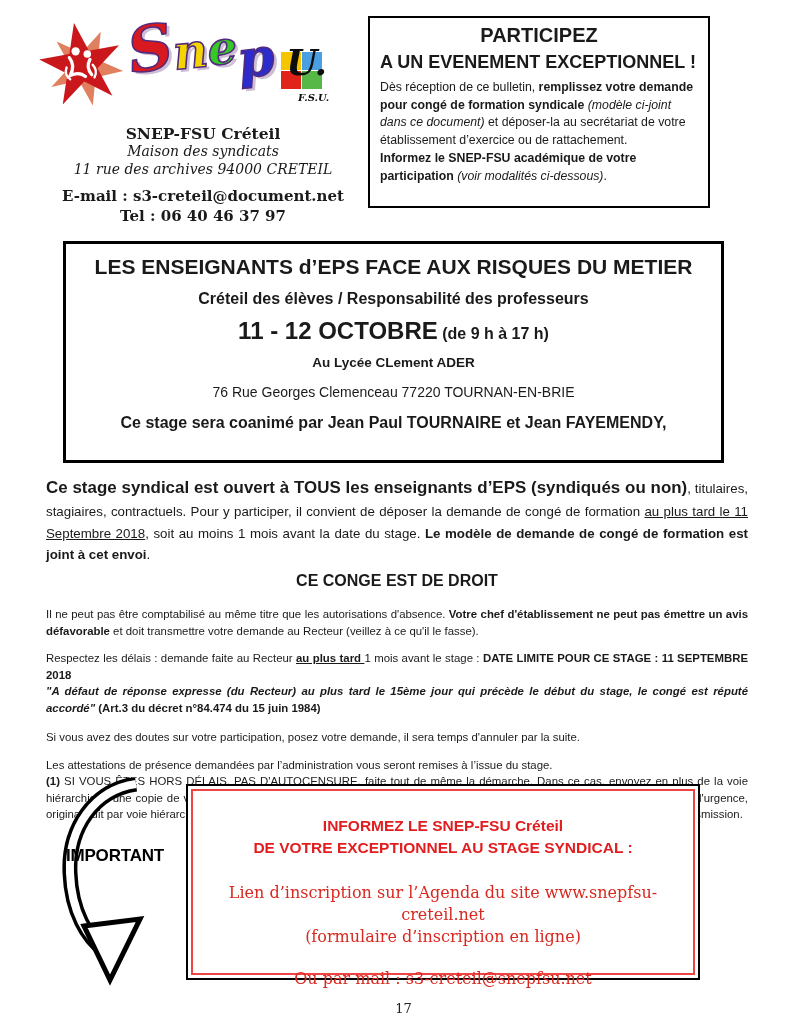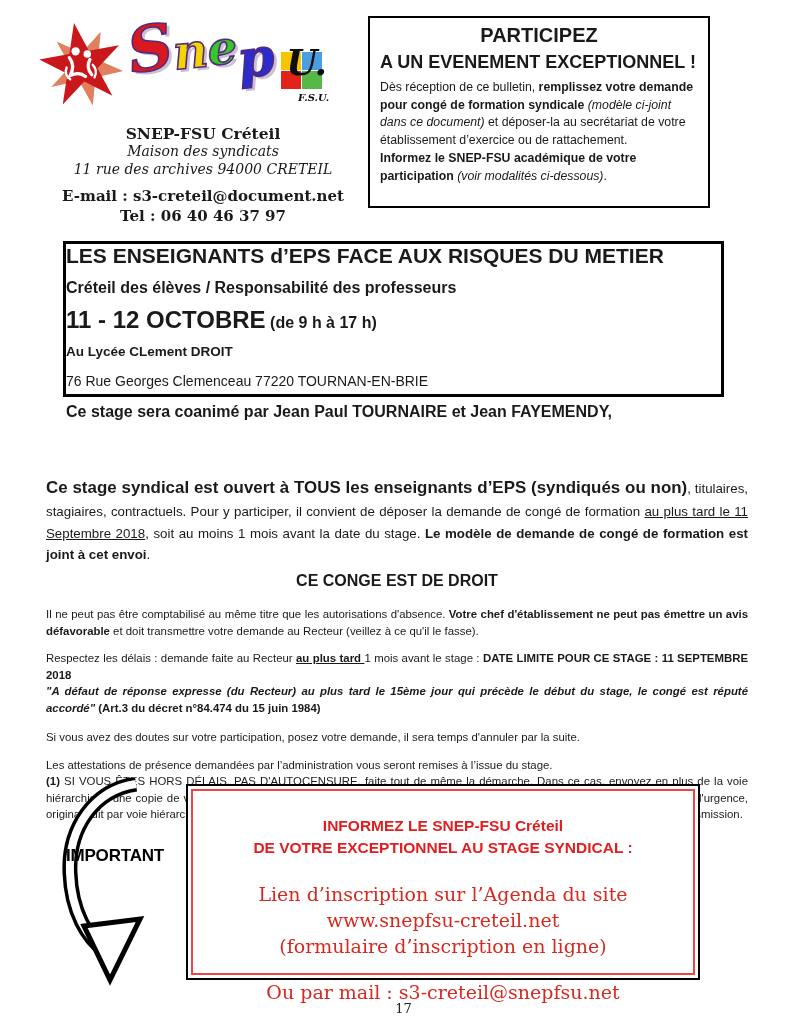--- a/index.html
+++ b/index.html
@@ -45,8 +45,8 @@
   .pz-body p { margin:0; }
 
   
-  .event-box { position:absolute; left:63px; top:241px; width:661px; height:156px;
-    border:3px solid #000; box-sizing:border-box; text-align:left; }
+  .event-box { position:absolute; left:63px; top:241px; width:661px; height:222px;
+    border:3px solid #000; box-sizing:border-box; text-align:center; padding-top:11px; }
   .ev-title { font-size:21px; font-weight:bold; }
   .ev-subtitle { font-size:16px; font-weight:bold; margin-top:11px; }
   .ev-dateline { margin-top:9px; }

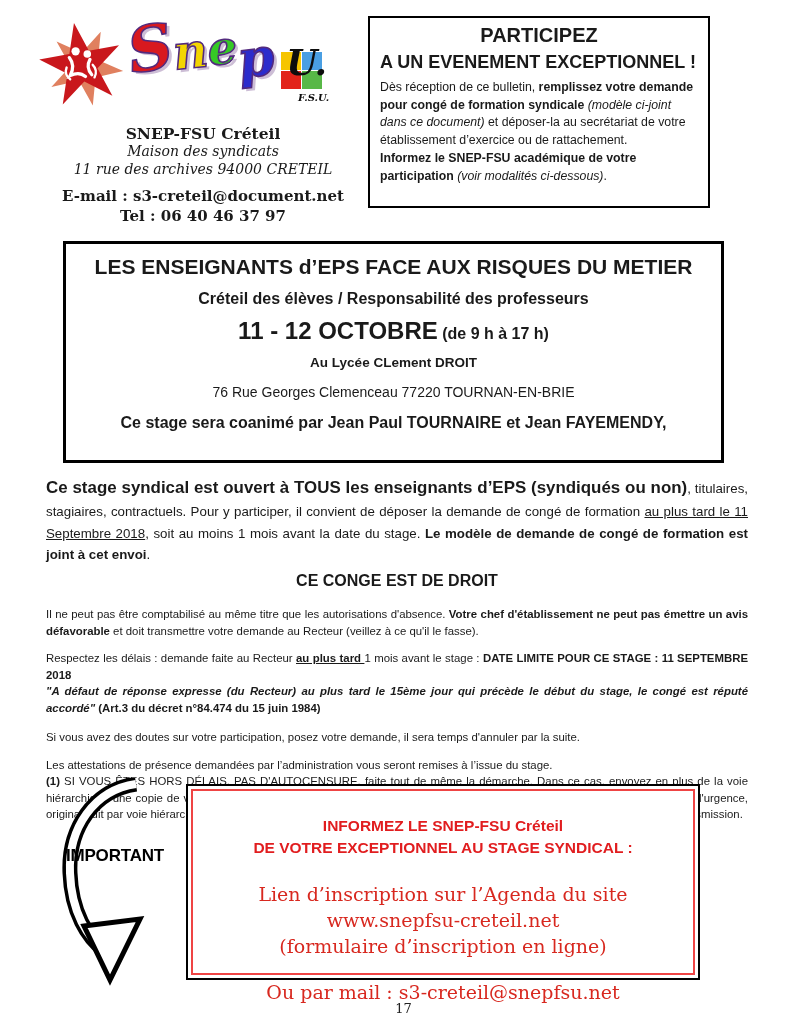--- a/index.html
+++ b/index.html
@@ -142,7 +142,7 @@
     <div class="ev-dateline">
       <span class="ev-date">11 - 12 OCTOBRE</span><span class="ev-time"> (de 9 h à 17 h)</span>
     </div>
-    <div class="ev-venue">Au Lycée CLement DROIT</div>
+    <div class="ev-venue">Au Lycée CLement ADER</div>
     <div class="ev-addr">76 Rue Georges Clemenceau 77220 TOURNAN-EN-BRIE</div>
     <div class="ev-anim1">Ce stage sera coanimé par Jean Paul TOURNAIRE et Jean FAYEMENDY,</div>
   </div>

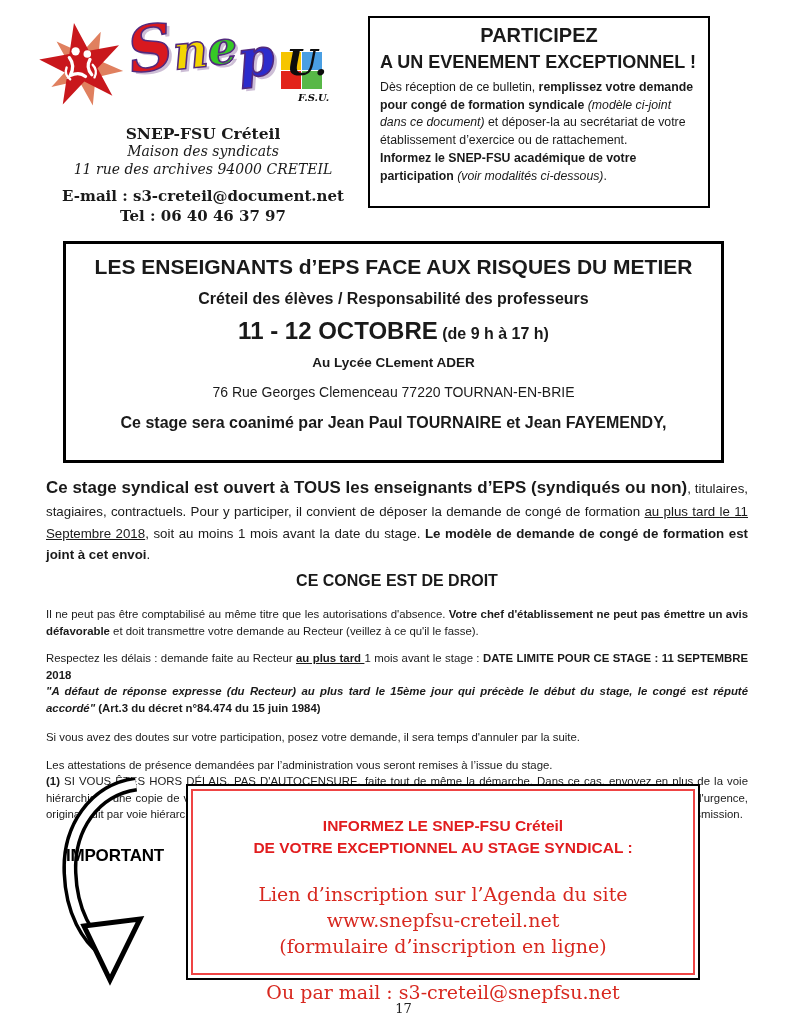--- a/index.html
+++ b/index.html
@@ -76,7 +76,7 @@
     text-align:center; padding-top:24px; }
   .info-bold-line { font-family:"Liberation Sans", sans-serif; font-weight:bold;
     font-size:15.5px; color:#e11d1f; line-height:1.4; }
-  .info-serif-line { font-family:"DejaVu Serif", serif; font-size:19px; color:#d8281f; line-height:1.35; }
+  .info-serif-line { font-family:"DejaVu Serif", serif; font-size:16px; color:#d8281f; line-height:1.35; }
   .gap-lg { margin-top:24px; } .gap-md { margin-top:21px; }
 
   .page-number { position:absolute; left:16px; right:0; bottom:8px; text-align:center;

